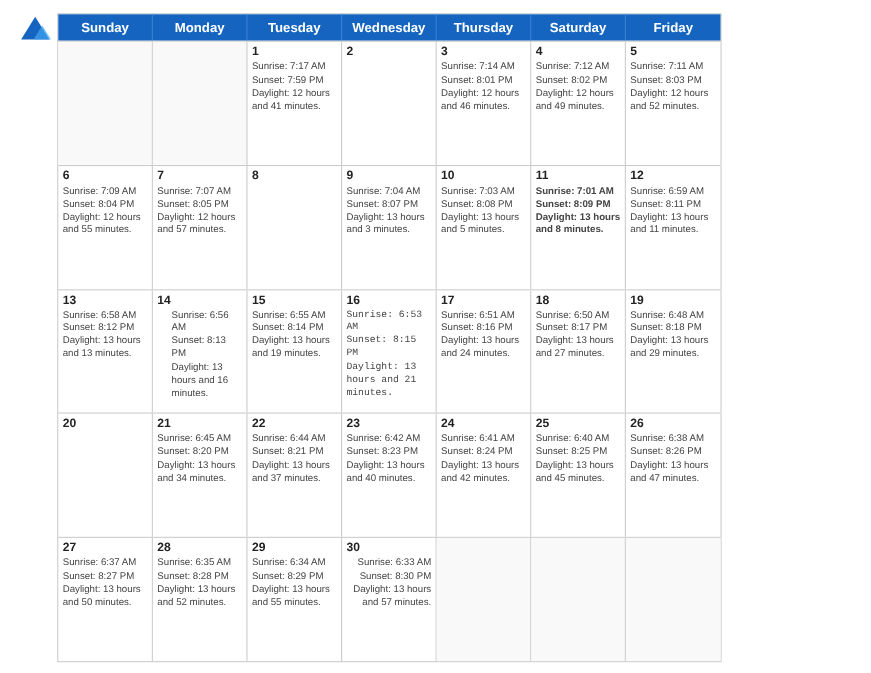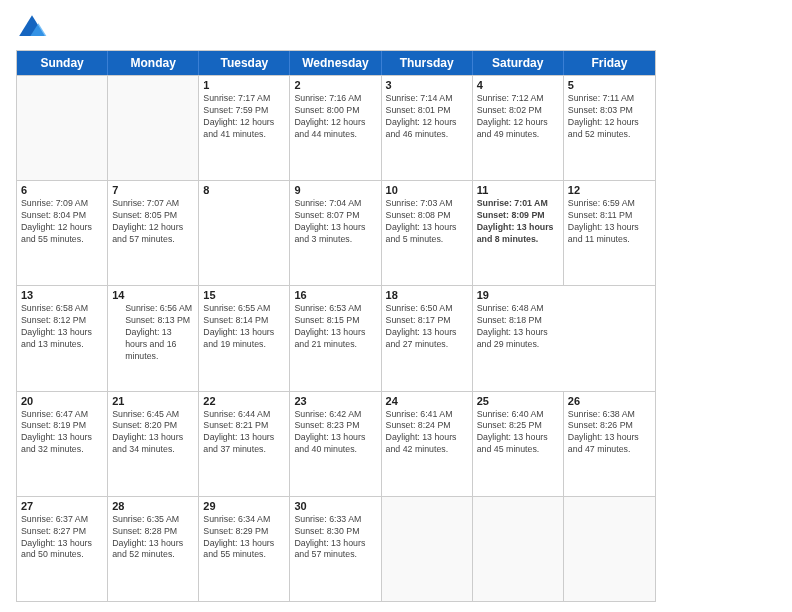--- a/index.html
+++ b/index.html
@@ -15,7 +15,7 @@
       height: 612px;
       padding: 12px 16px 10px 16px;
       display: flex;
-      flex-direction: column;
+      flex-direction: row;
     }
     .header {
       display: flex;

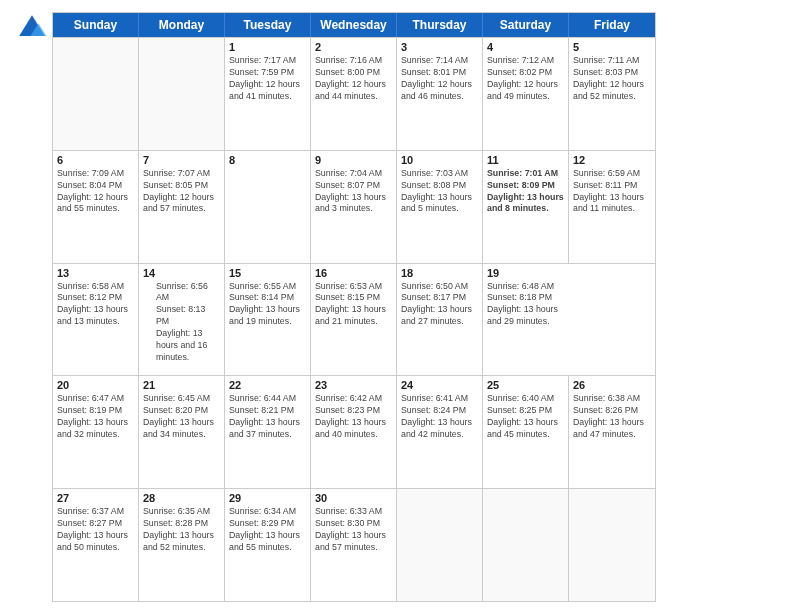--- a/index.html
+++ b/index.html
@@ -157,9 +157,6 @@
           </div>
           <div class="cal-cell">
             <div class="cell-day">2</div>
-            <div class="cell-info" style="white-space: pre-wrap;">Sunrise: 7:16 AM
-Sunset: 8:00 PM
-Daylight: 12 hours and 44 minutes.</div>
           </div>
           <div class="cal-cell">
             <div class="cell-day">3</div>

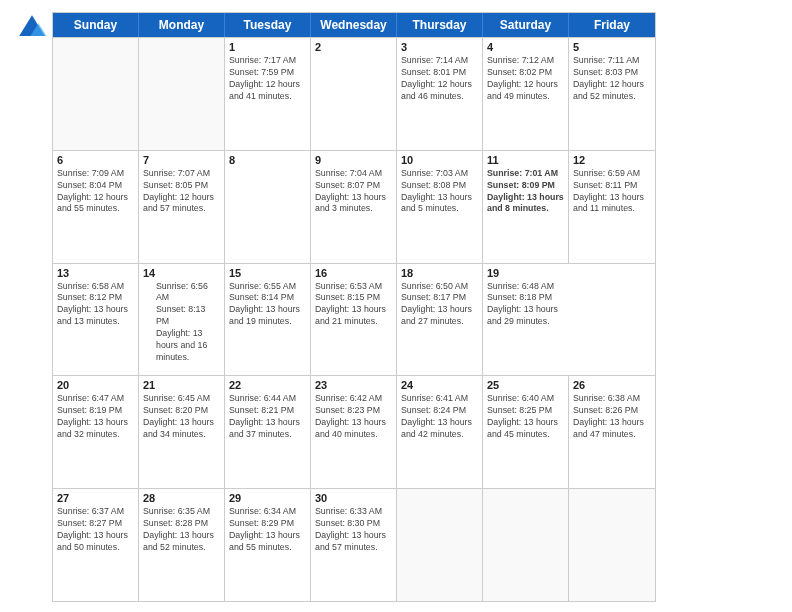--- a/index.html
+++ b/index.html
@@ -244,6 +244,12 @@
 Daylight: 13 hours and 21 minutes.</div>
           </div>
           <div class="cal-cell">
+            <div class="cell-day">17</div>
+            <div class="cell-info" style="white-space: pre-wrap;">Sunrise: 6:51 AM
+Sunset: 8:16 PM
+Daylight: 13 hours and 24 minutes.</div>
+          </div>
+          <div class="cal-cell">
             <div class="cell-day">18</div>
             <div class="cell-info" style="white-space: pre-wrap;">Sunrise: 6:50 AM
 Sunset: 8:17 PM

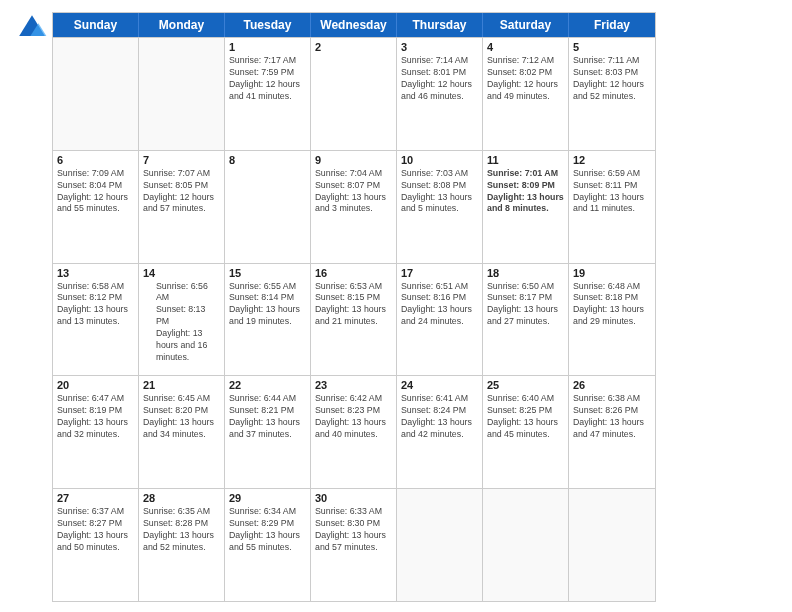--- a/index.html
+++ b/index.html
@@ -239,7 +239,7 @@
           </div>
           <div class="cal-cell">
             <div class="cell-day">16</div>
-            <div class="cell-info" style="white-space: pre-wrap;">Sunrise: 6:53 AM
+            <div class="cell-info" style="white-space: pre-wrap; font-family: Liberation Mono, monospace;">Sunrise: 6:53 AM
 Sunset: 8:15 PM
 Daylight: 13 hours and 21 minutes.</div>
           </div>

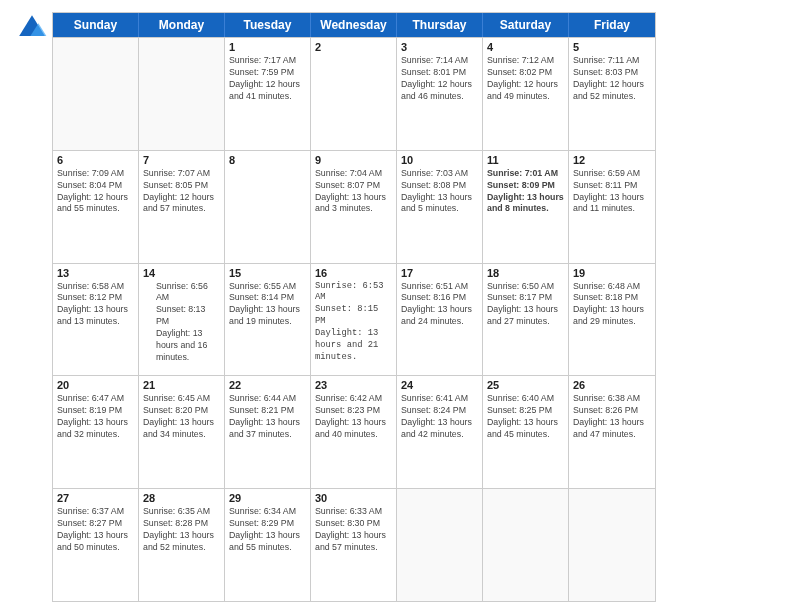--- a/index.html
+++ b/index.html
@@ -265,9 +265,6 @@
         <div class="cal-row">
           <div class="cal-cell">
             <div class="cell-day">20</div>
-            <div class="cell-info" style="white-space: pre-wrap;">Sunrise: 6:47 AM
-Sunset: 8:19 PM
-Daylight: 13 hours and 32 minutes.</div>
           </div>
           <div class="cal-cell">
             <div class="cell-day">21</div>

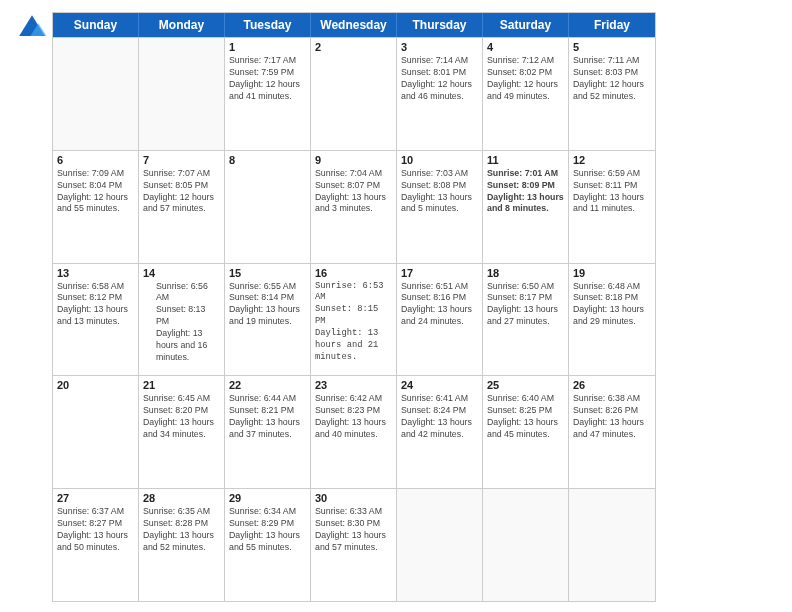--- a/index.html
+++ b/index.html
@@ -324,7 +324,7 @@
           </div>
           <div class="cal-cell">
             <div class="cell-day">30</div>
-            <div class="cell-info" style="white-space: pre-wrap;">Sunrise: 6:33 AM
+            <div class="cell-info" style="white-space: pre-wrap; text-align: right;">Sunrise: 6:33 AM
 Sunset: 8:30 PM
 Daylight: 13 hours and 57 minutes.</div>
           </div>

